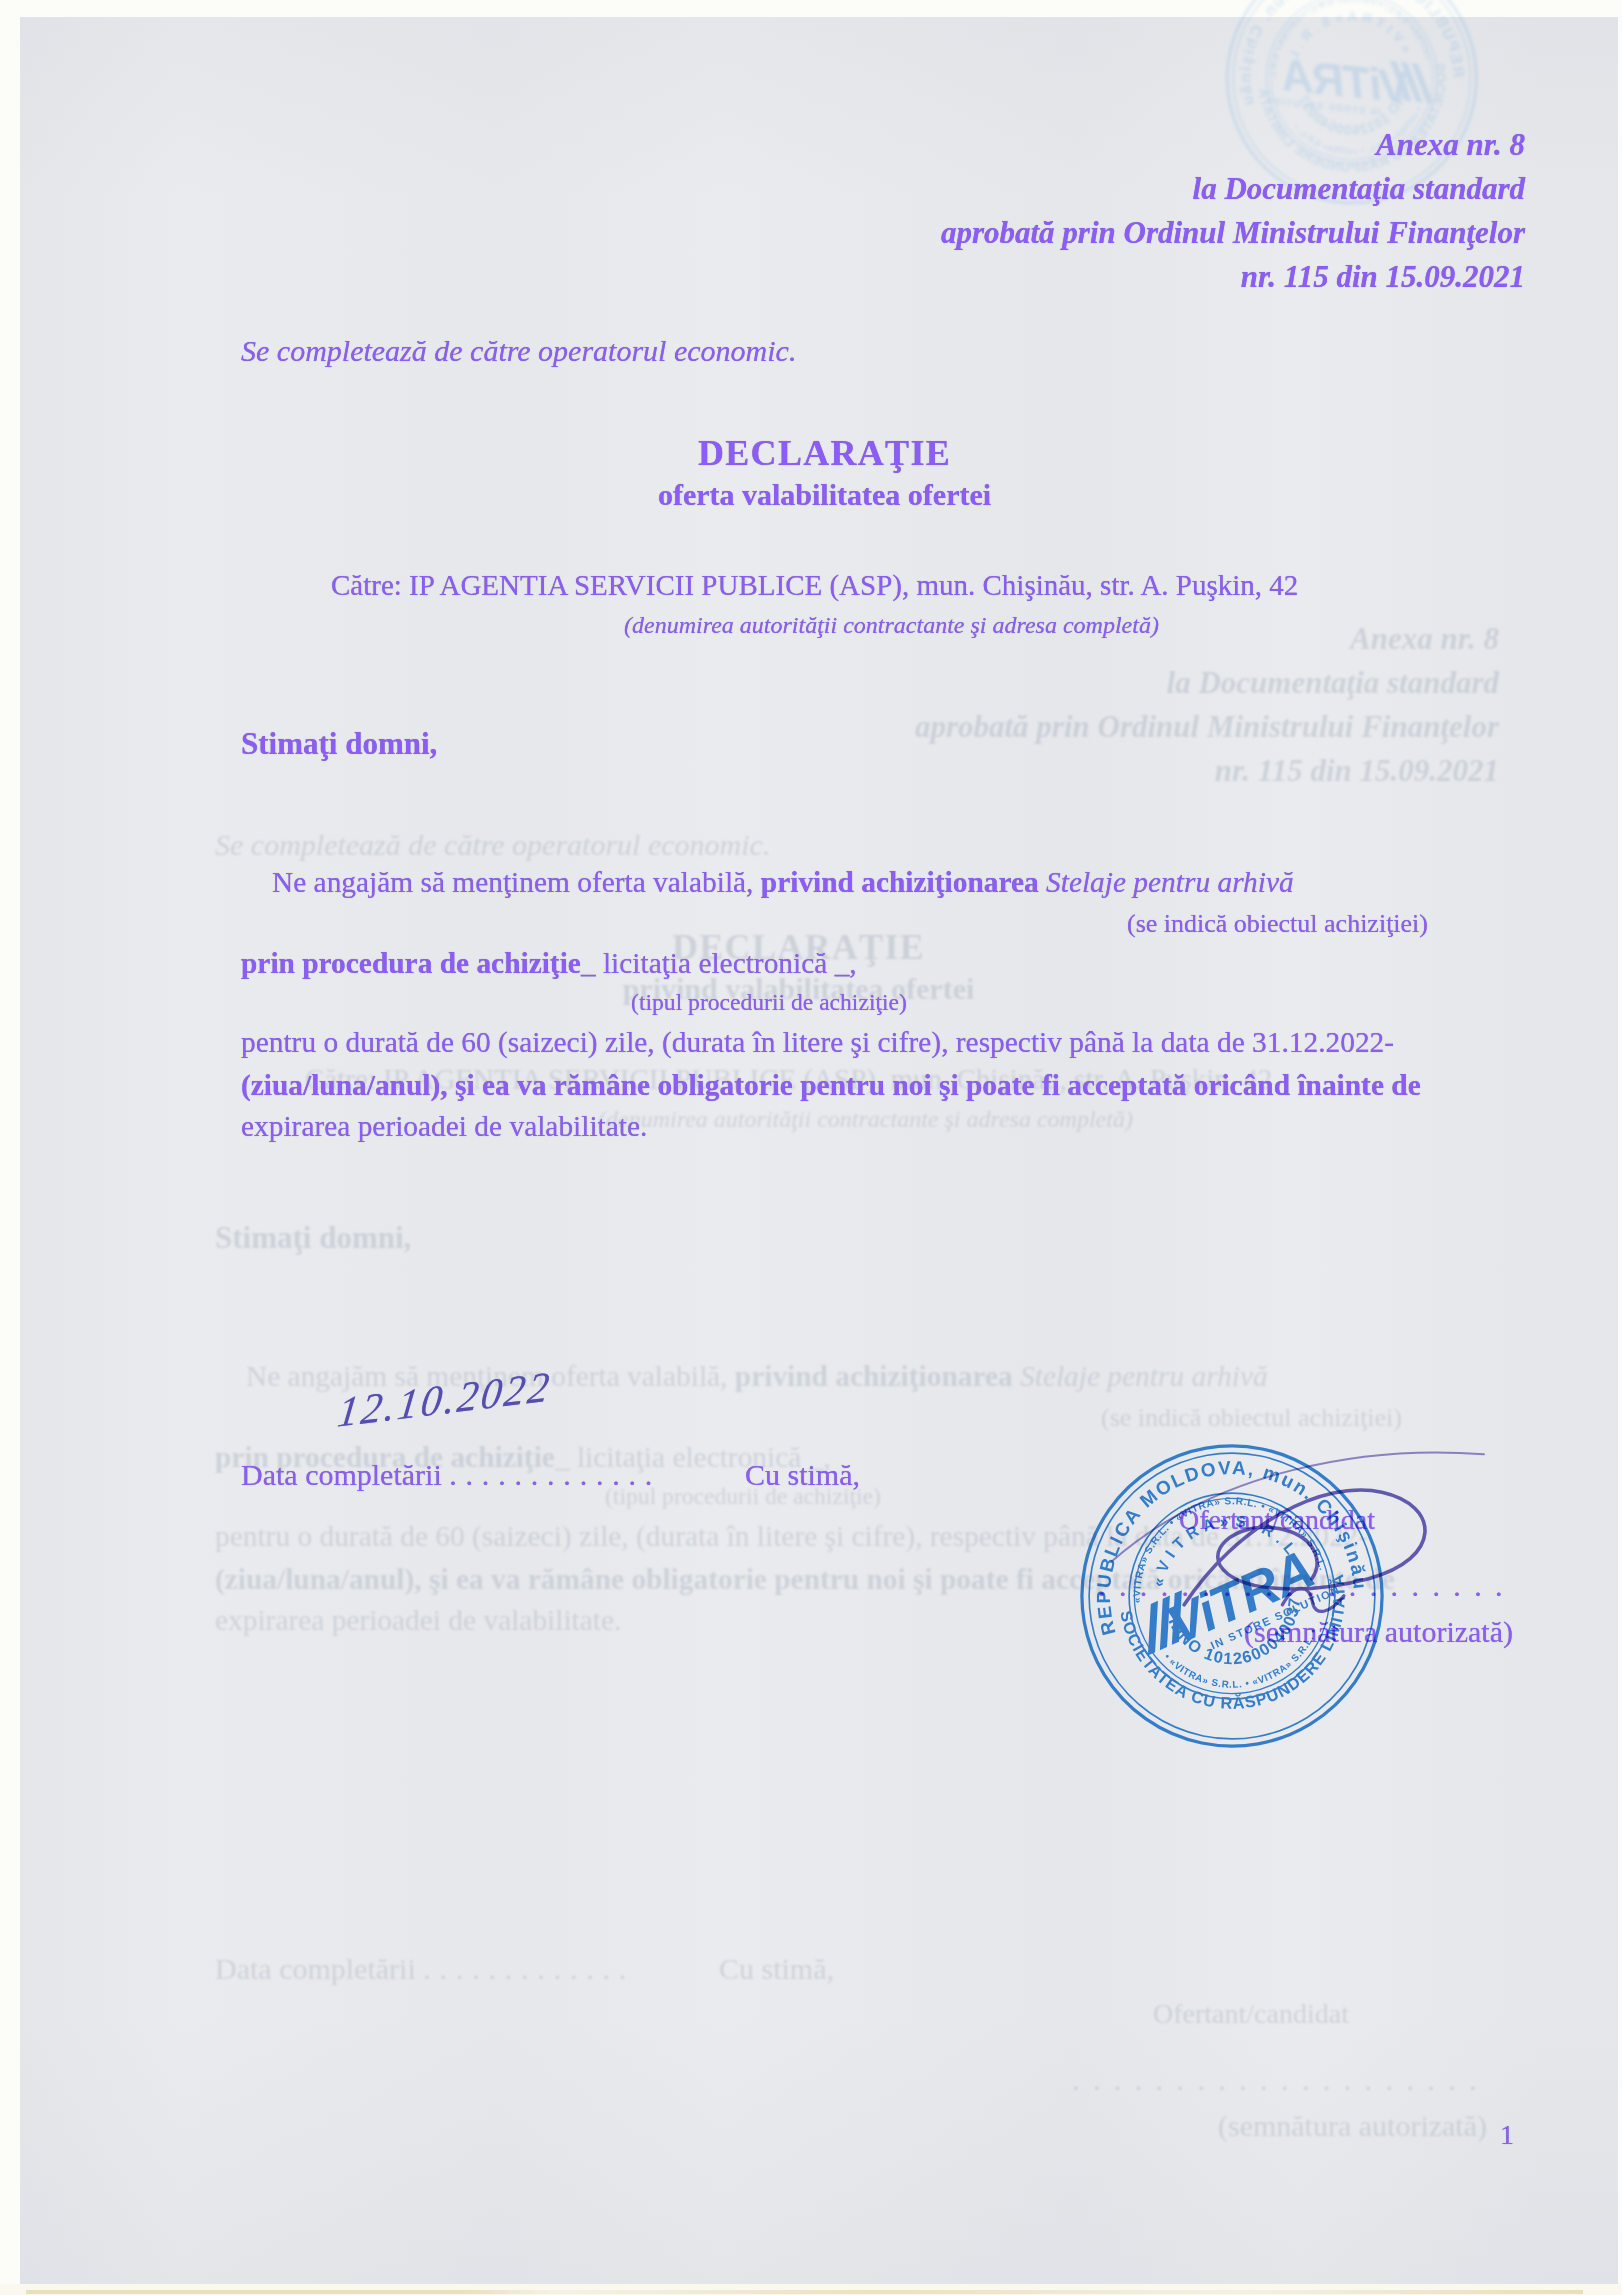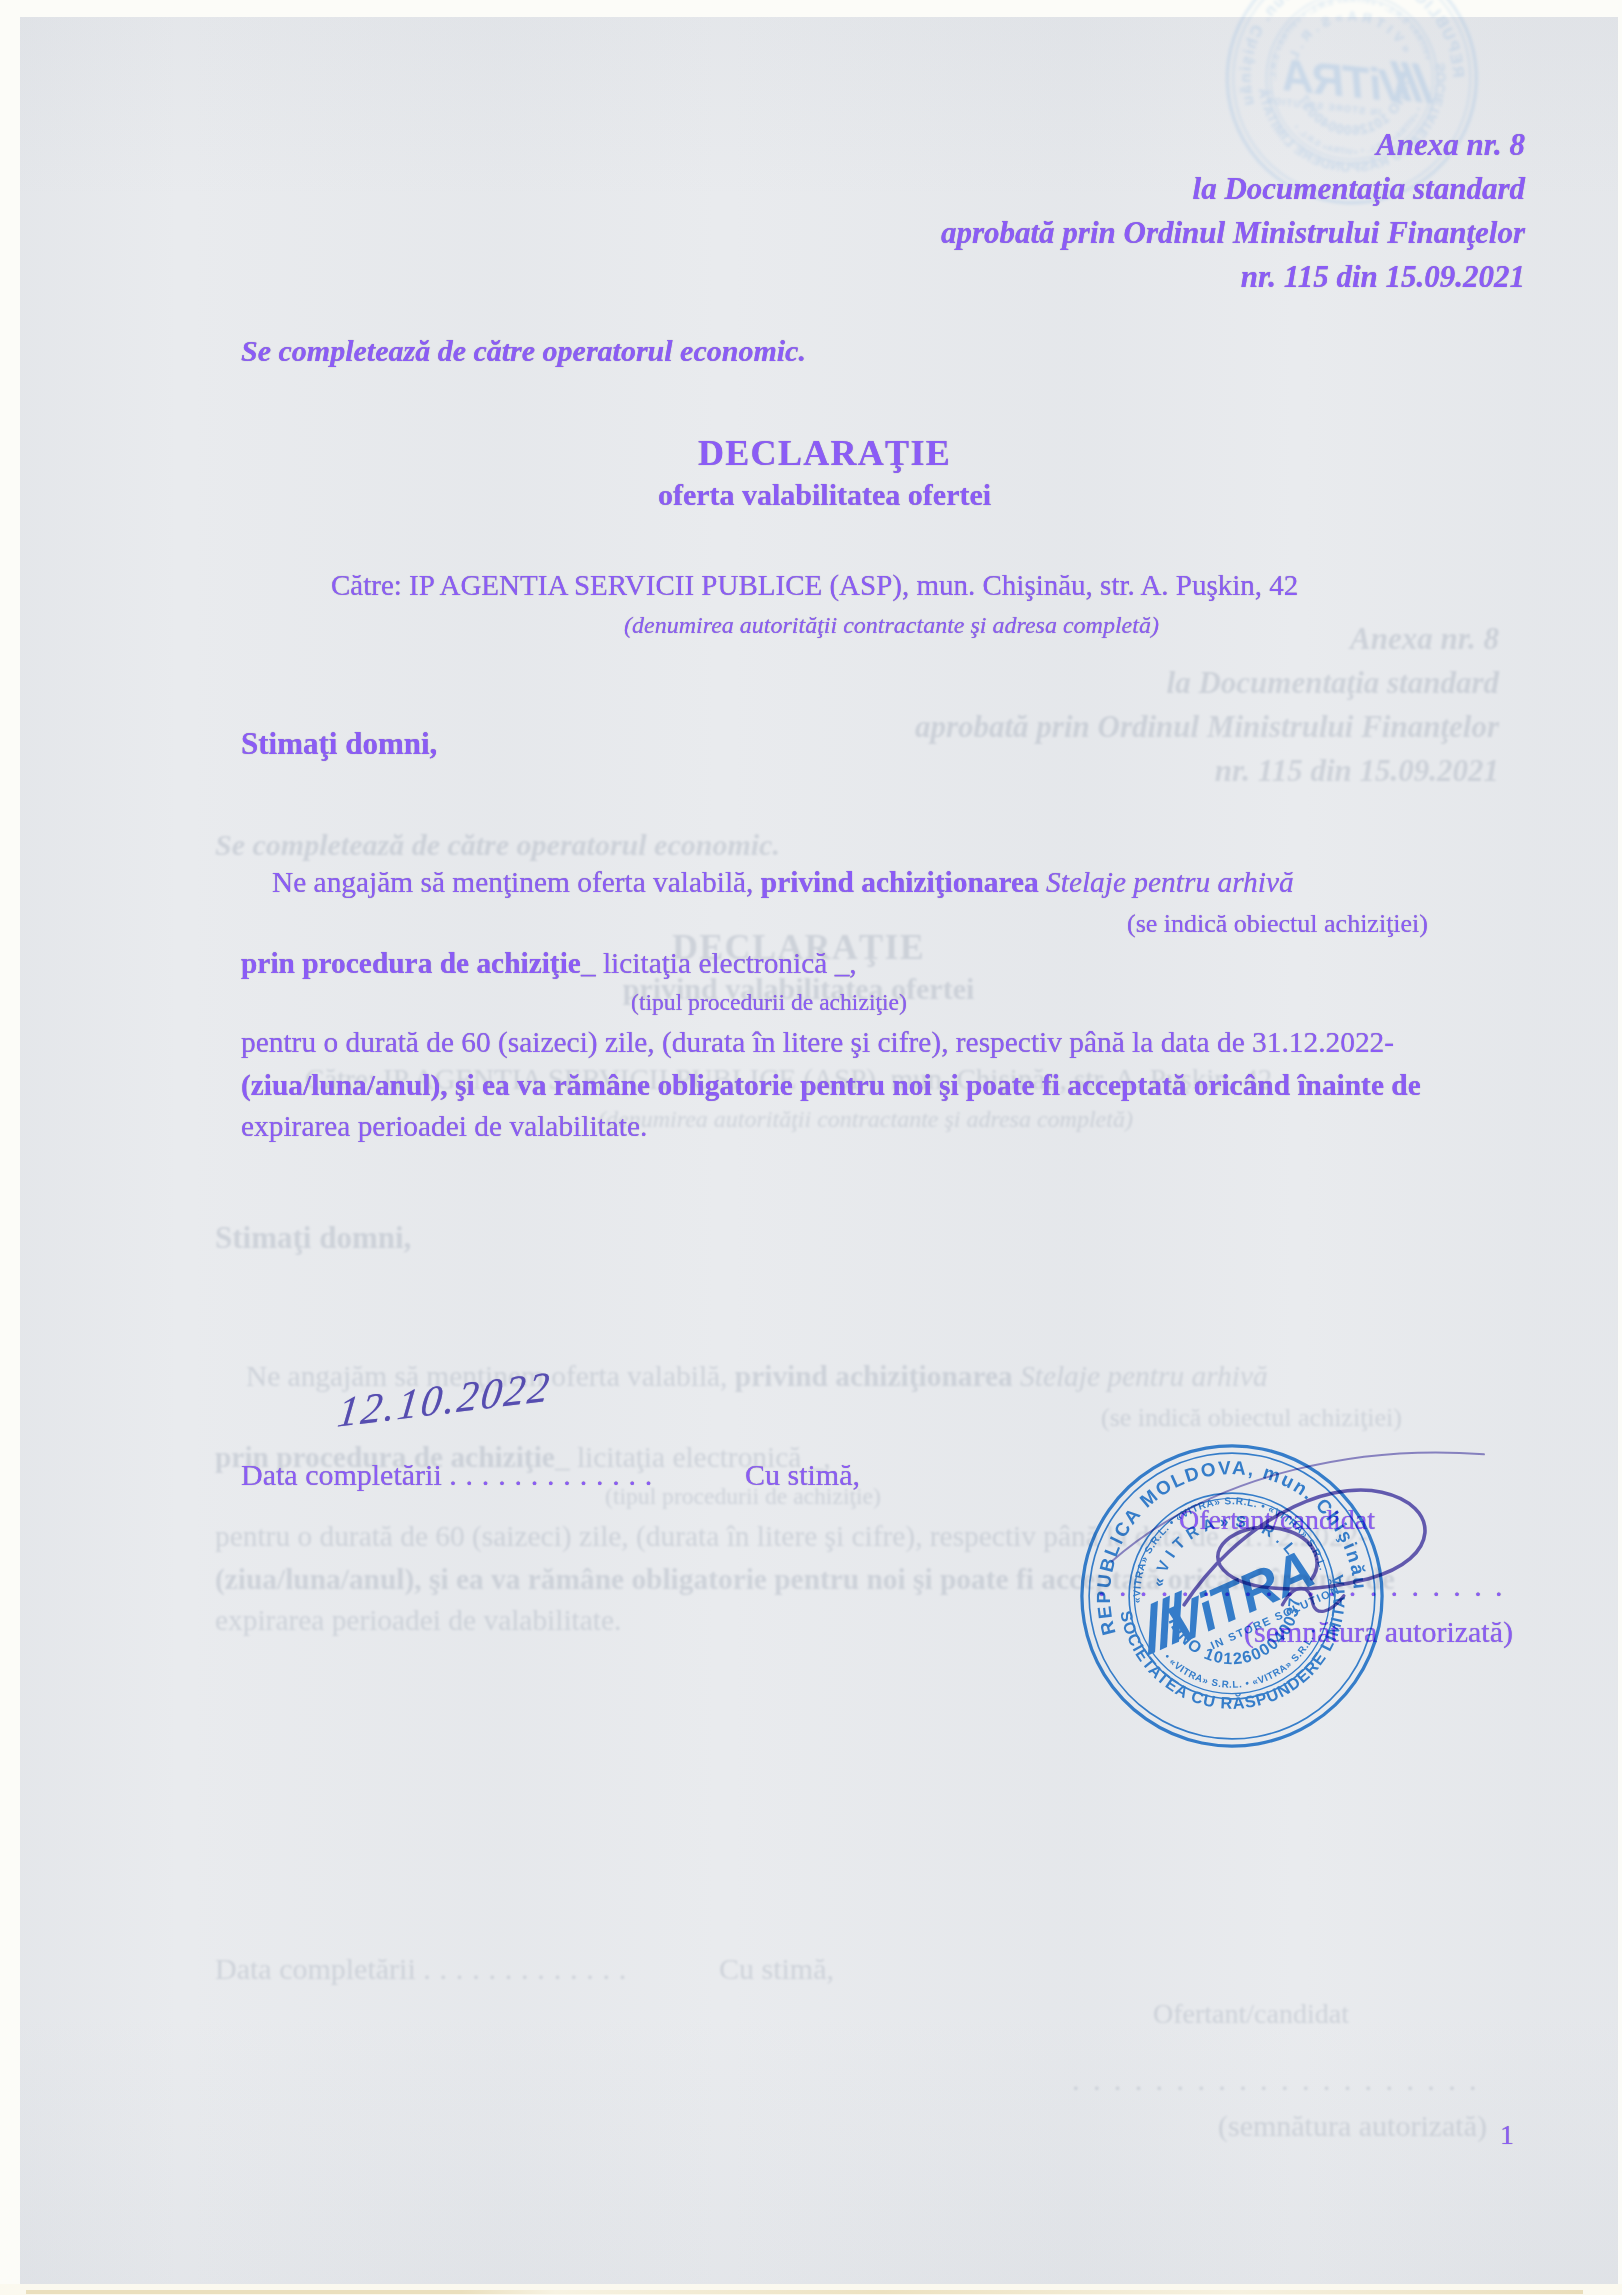--- a/index.html
+++ b/index.html
@@ -31,7 +31,7 @@
   .b{font-weight:bold;} .i{font-style:italic;}
   .annex{right:98px;top:123px;text-align:right;font-style:italic;font-weight:bold;
          font-size:31px;line-height:44px;}
-  .intro{left:241px;top:334px;font-style:italic;font-weight:bold;font-size:30px;text-align:right;}
+  .intro{left:241px;top:334px;font-style:italic;font-weight:normal;font-size:30px;text-align:right;}
   .title-main{left:242px;top:432px;width:1165px;text-align:center;font-weight:bold;
               font-size:36px;letter-spacing:1.3px;}
   .title-sub{left:242px;top:478px;width:1165px;text-align:center;font-weight:bold;font-size:30px;}

